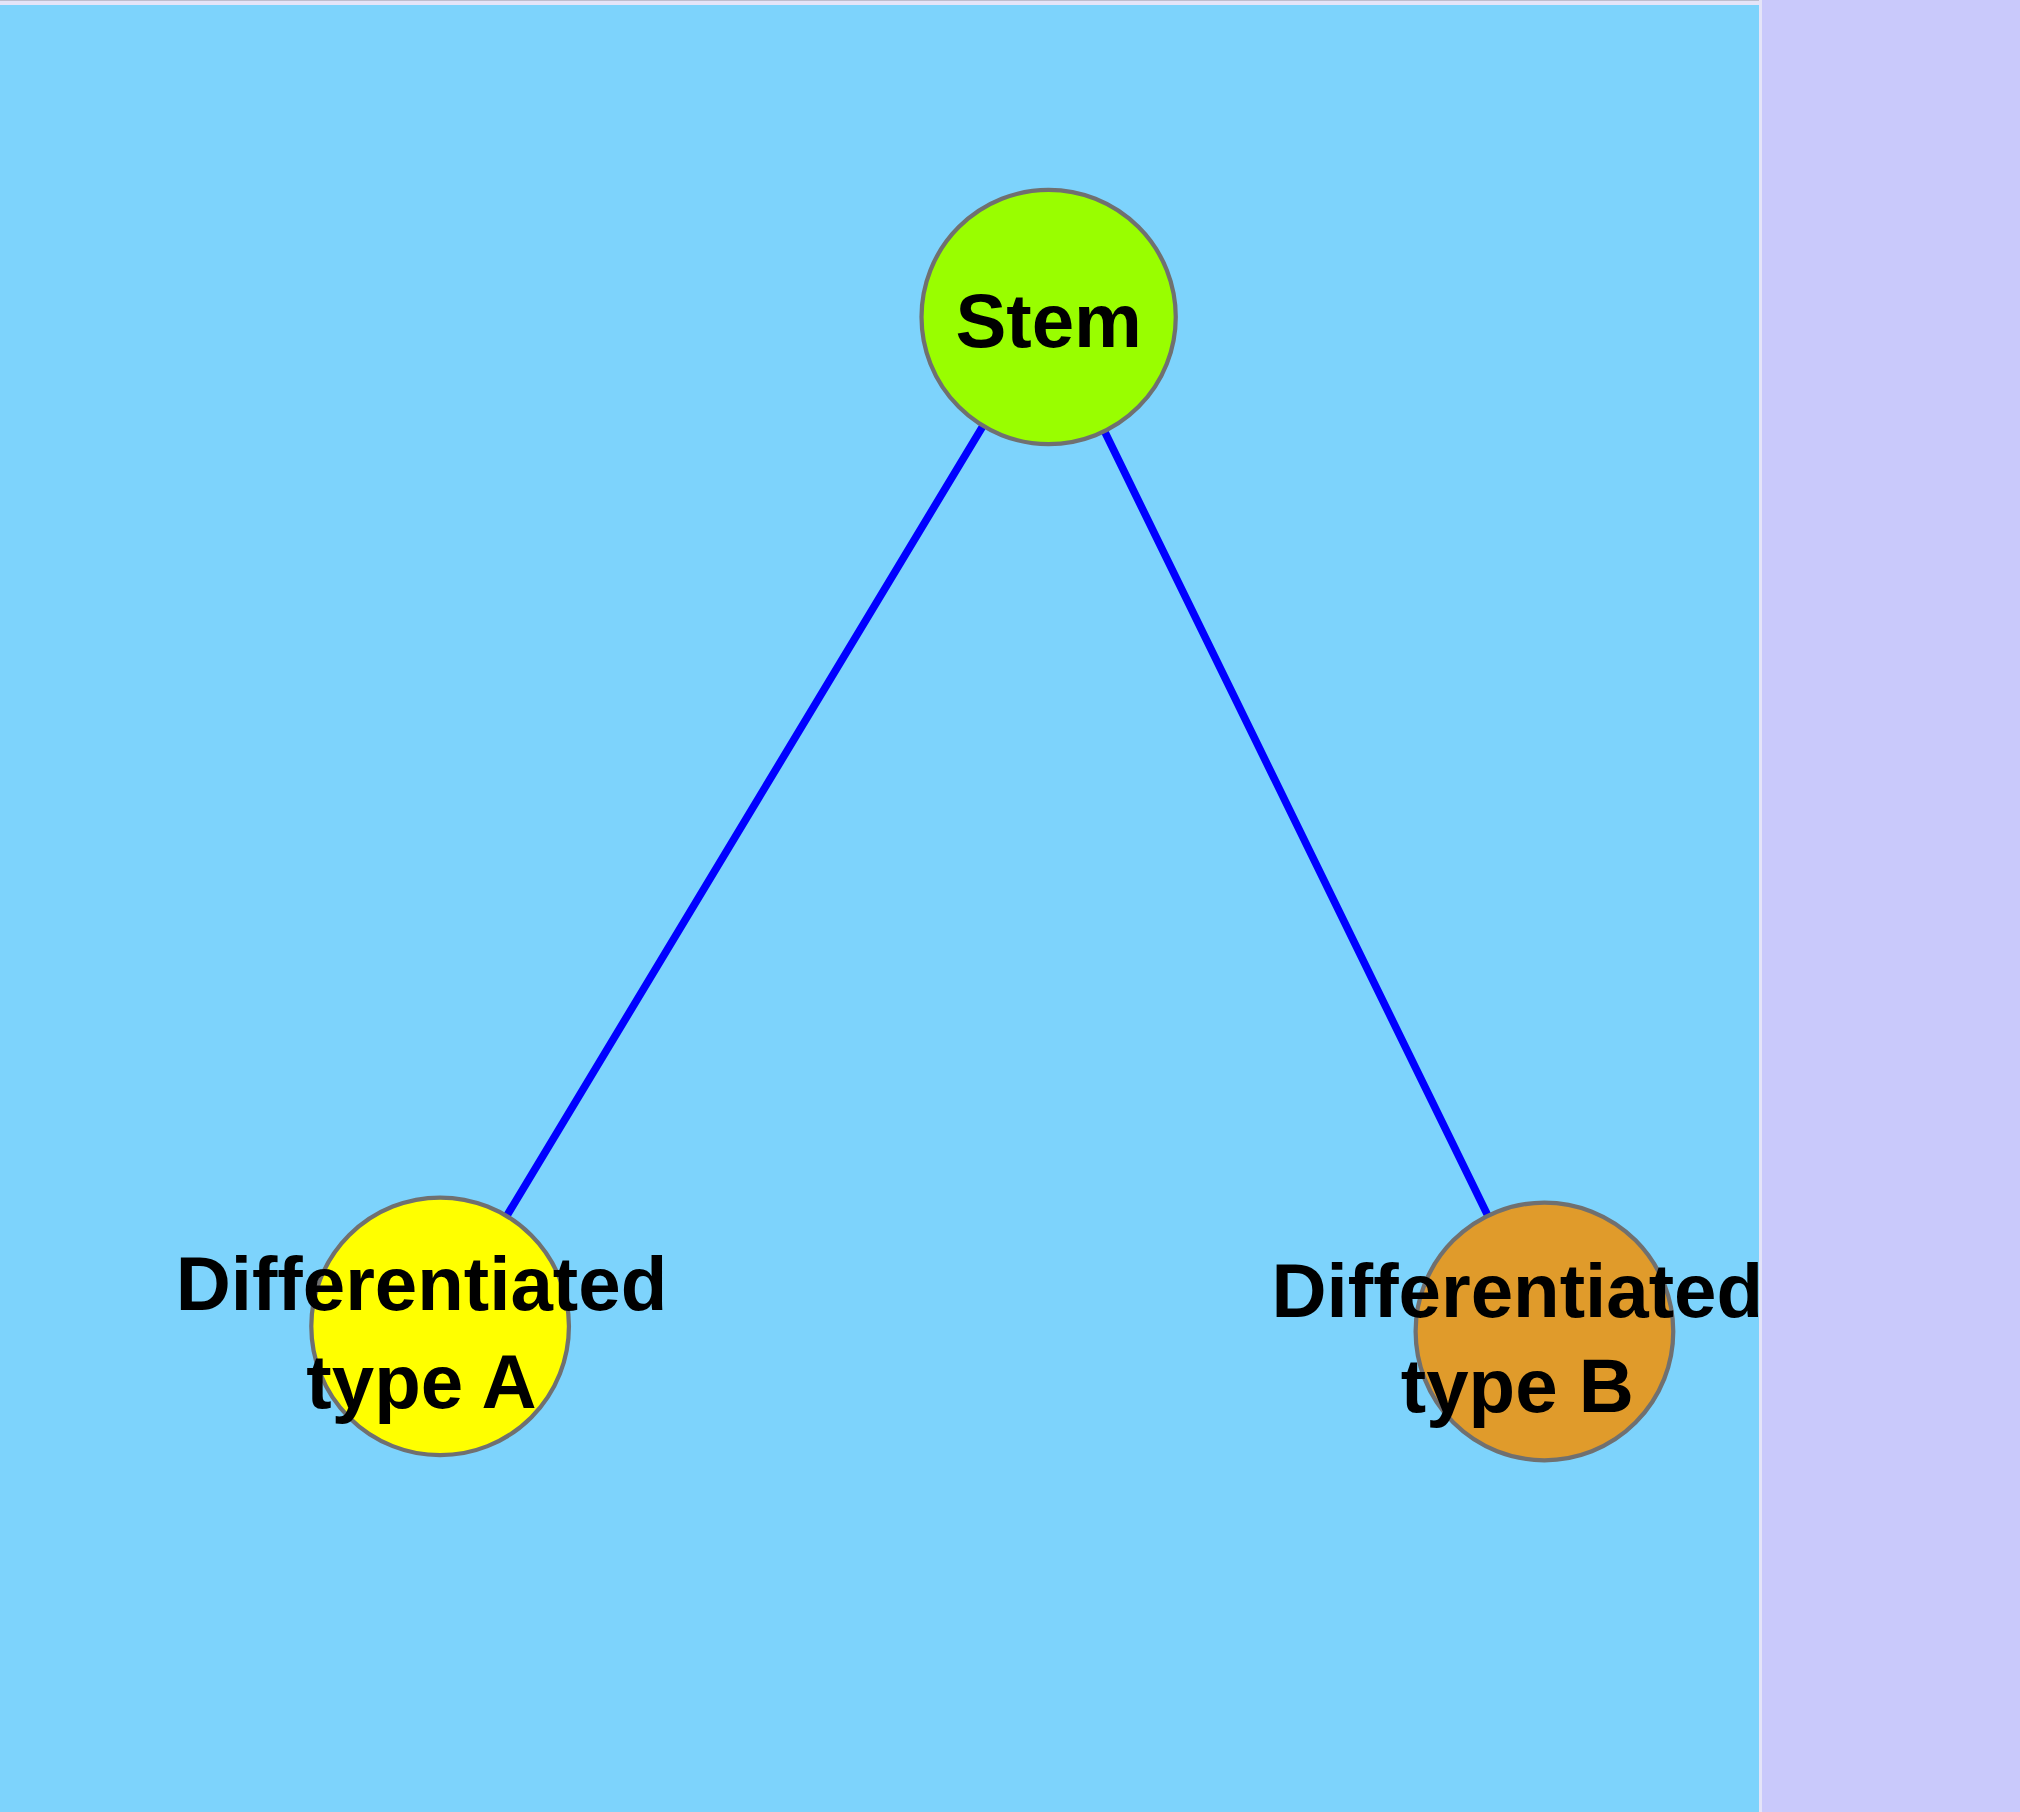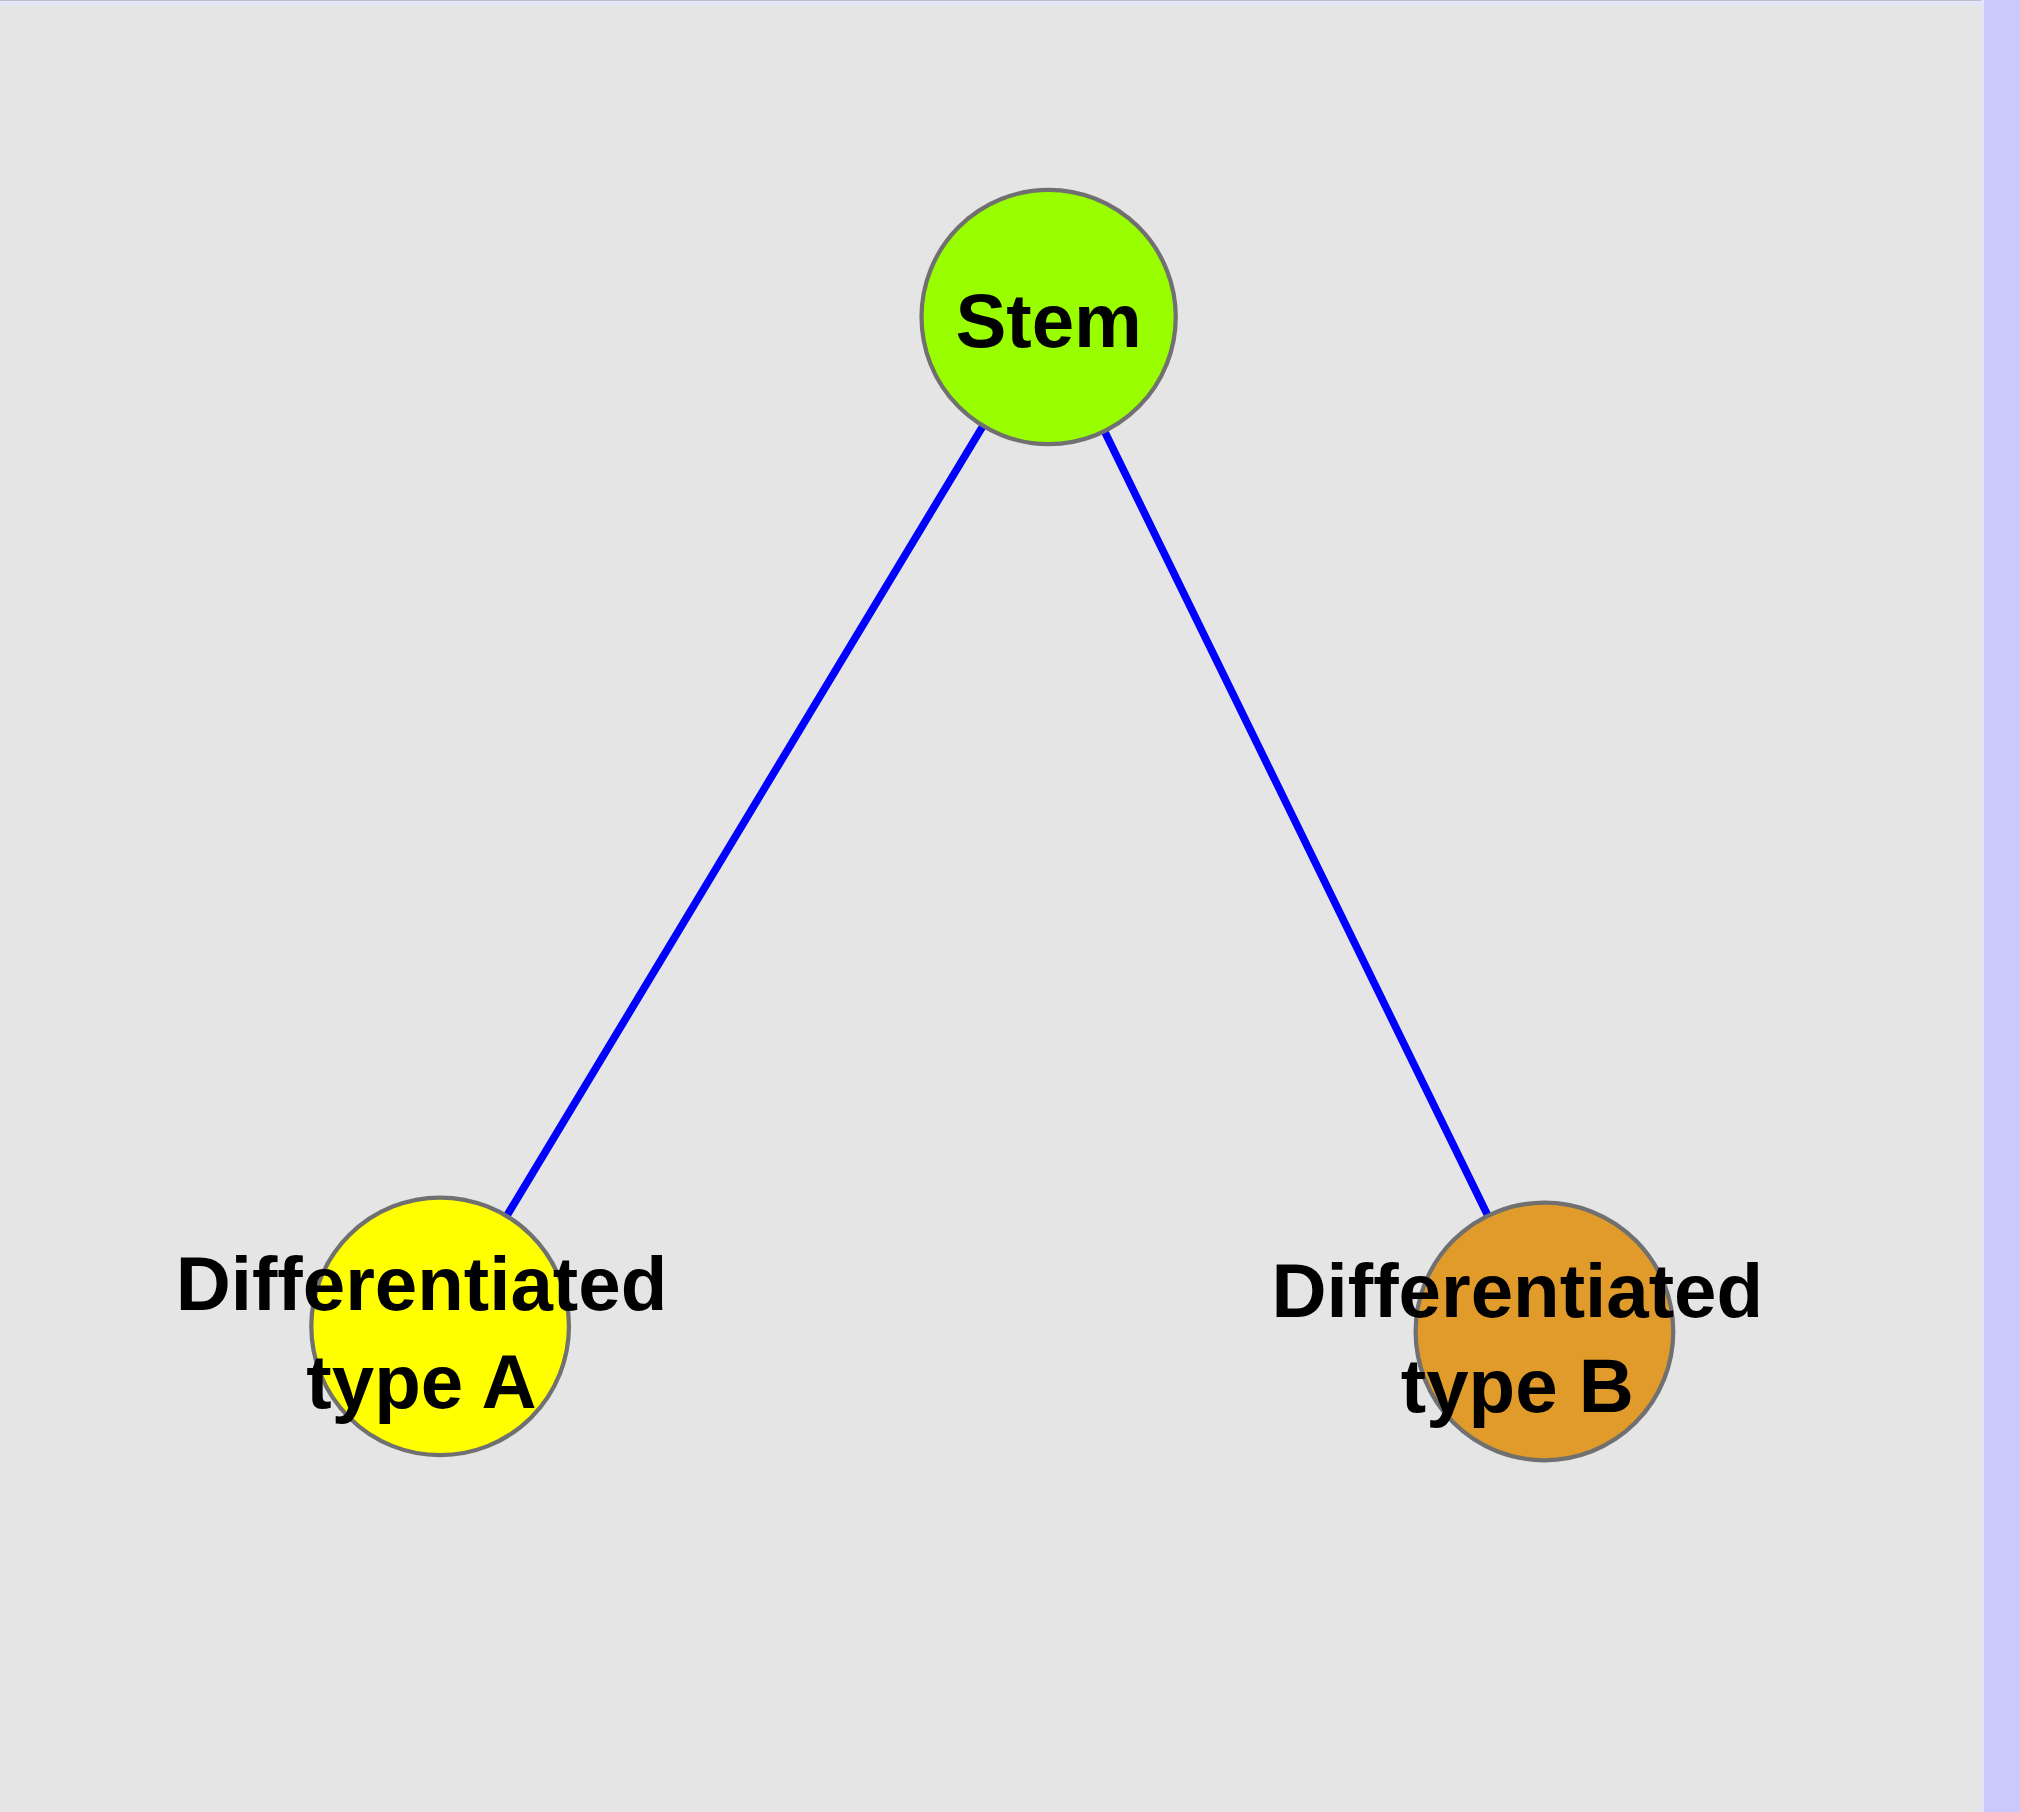--- a/index.html
+++ b/index.html
@@ -13,9 +13,9 @@
   }
   .canvas {
     position: relative;
-    width: 1984px;
+    width: 1762px;
     height: 1812px;
-    background: #e5e5e5;
+    background: #7dd3fc;
   }
   .frame-top {
     position: absolute;

